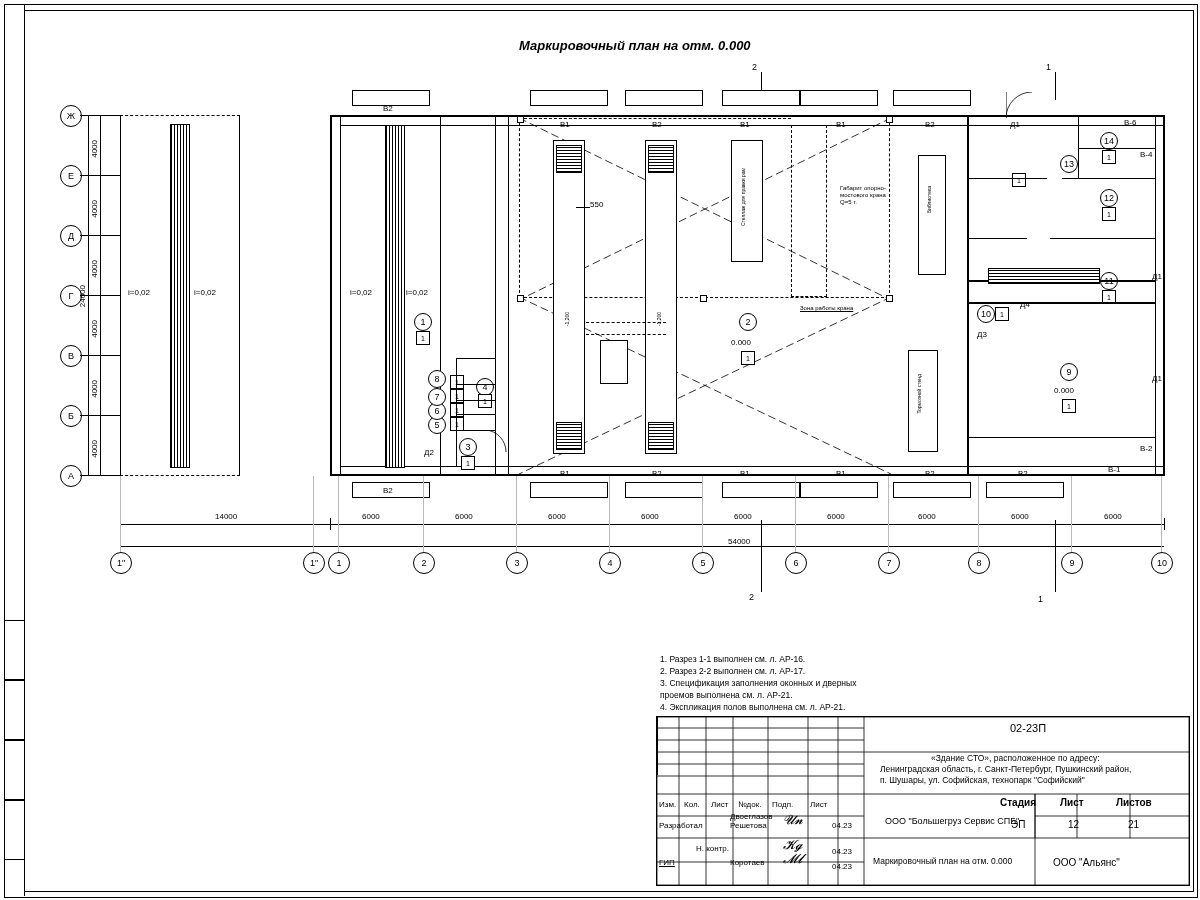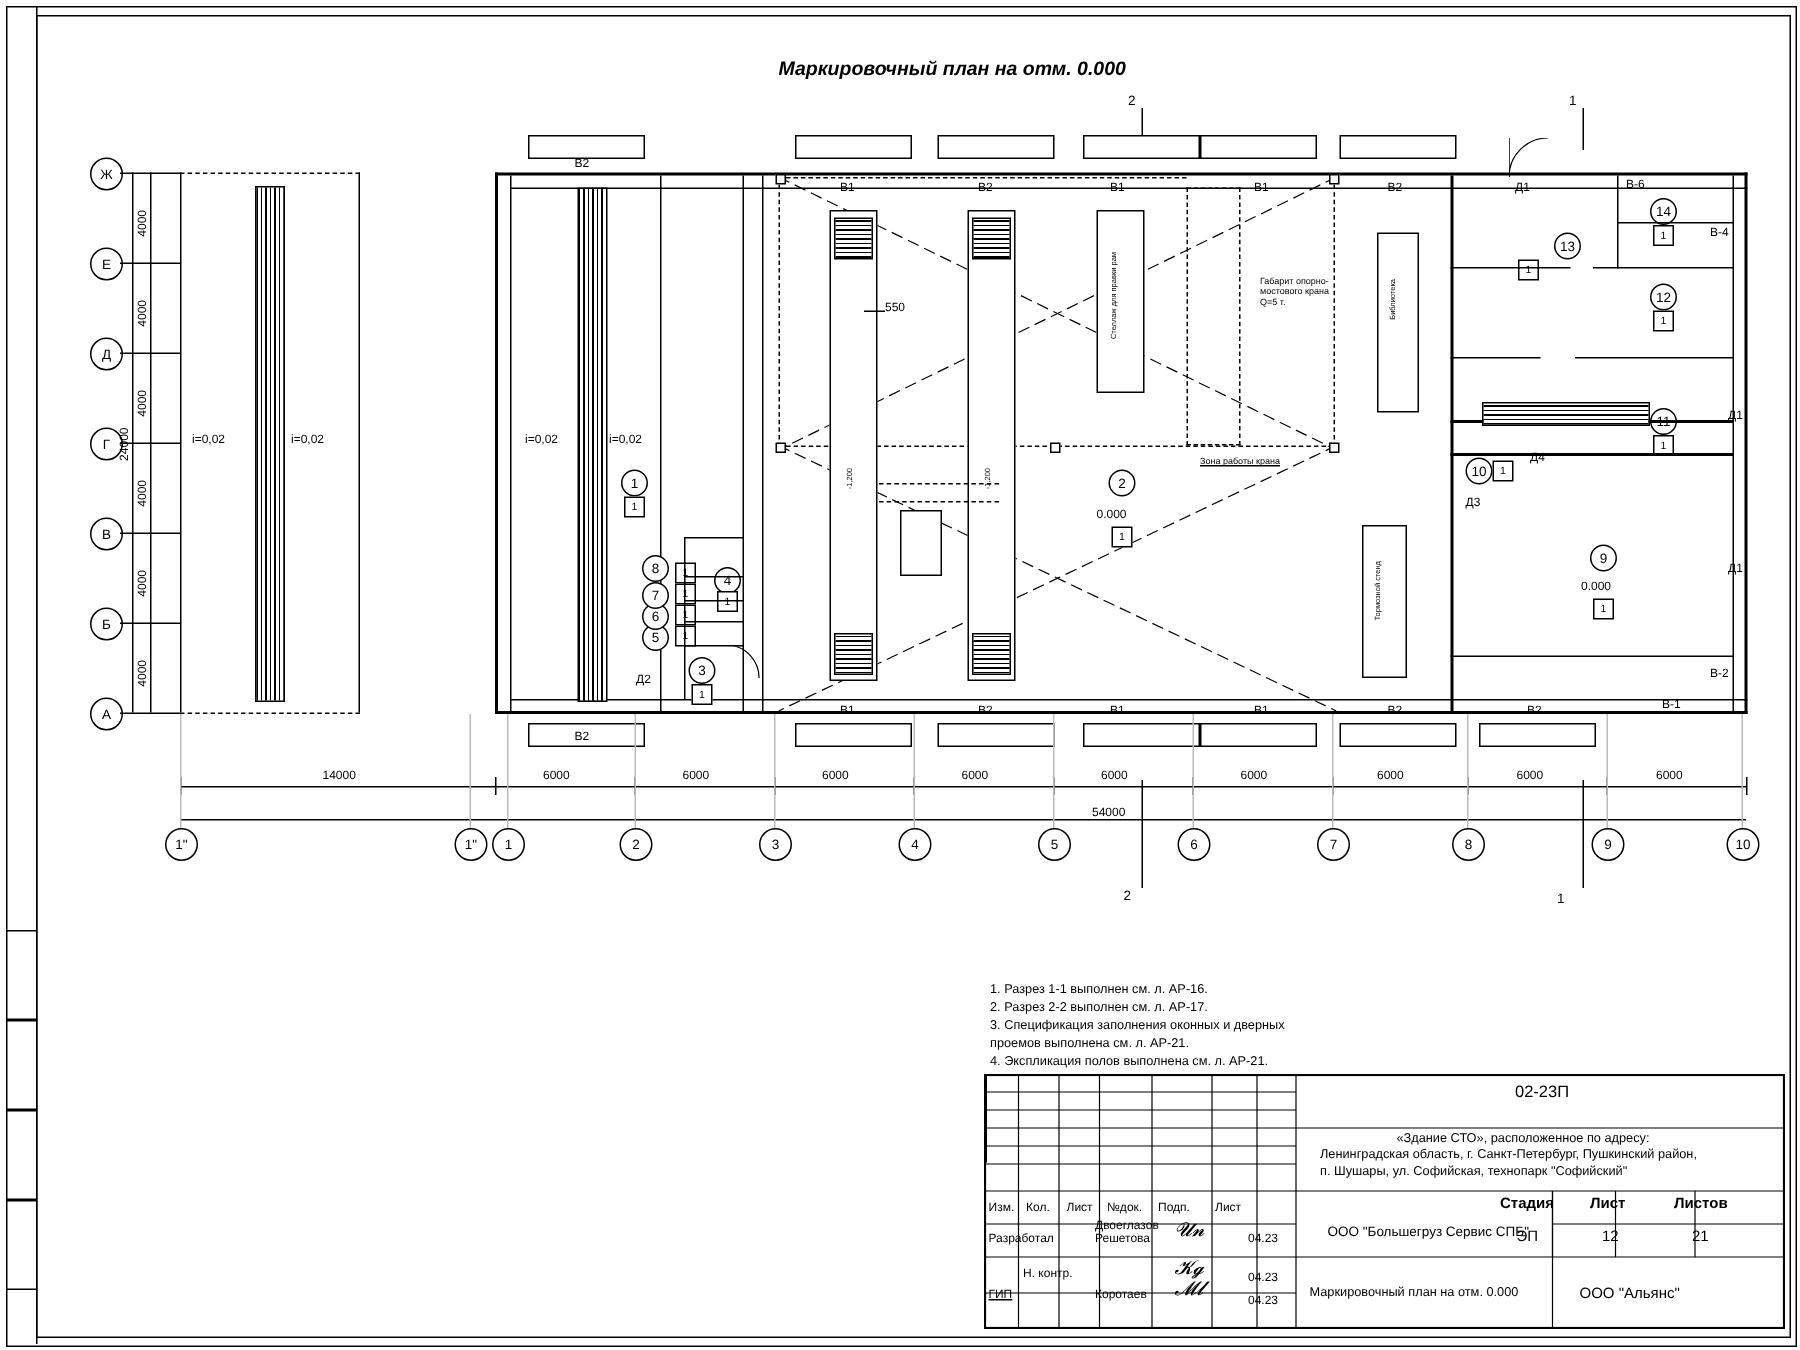--- a/index.html
+++ b/index.html
@@ -137,7 +137,7 @@
   <div class="txt" style="left:1018px;top:469px;">В2</div>
   <div class="txt" style="left:1108px;top:465px;">В-1</div>
 
-  <div class="txt" style="left:1084px;top:118px;">В-6</div>
+  <div class="txt" style="left:1124px;top:118px;">В-6</div>
   <div class="txt" style="left:1140px;top:150px;">В-4</div>
   <div class="txt" style="left:1140px;top:444px;">В-2</div>
 

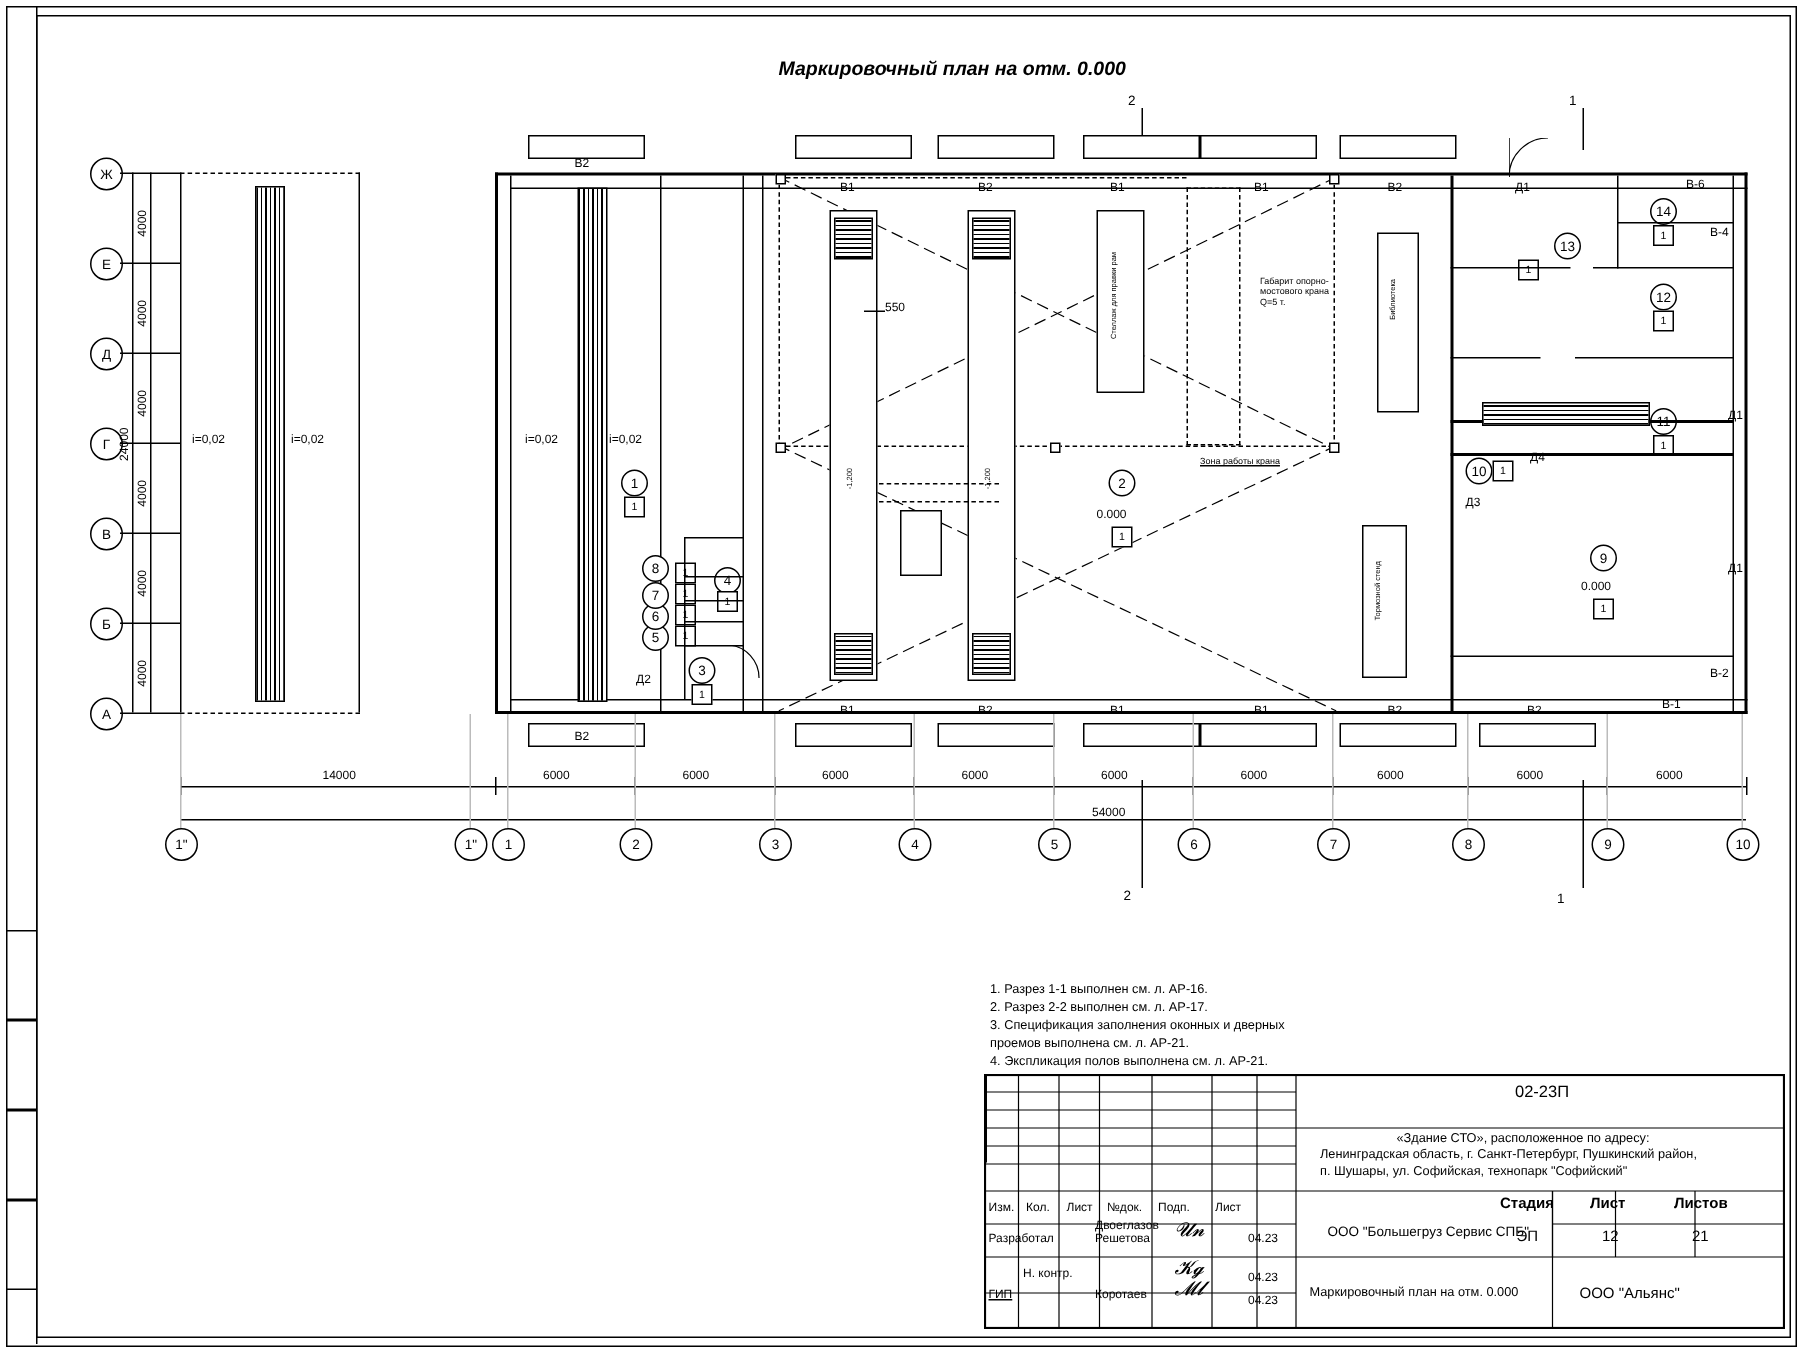--- a/index.html
+++ b/index.html
@@ -224,7 +224,7 @@
   <div class="circ" style="left:1100px;top:189px;width:16px;height:16px;">12</div>
   <div class="sq" style="left:1102px;top:207px;width:12px;height:12px;">1</div>
 
-  <div class="circ" style="left:1036px;top:155px;width:16px;height:16px;">13</div>
+  <div class="circ" style="left:1060px;top:155px;width:16px;height:16px;">13</div>
   <div class="sq" style="left:1012px;top:173px;width:12px;height:12px;">1</div>
 
   <div class="circ" style="left:1100px;top:132px;width:16px;height:16px;">14</div>

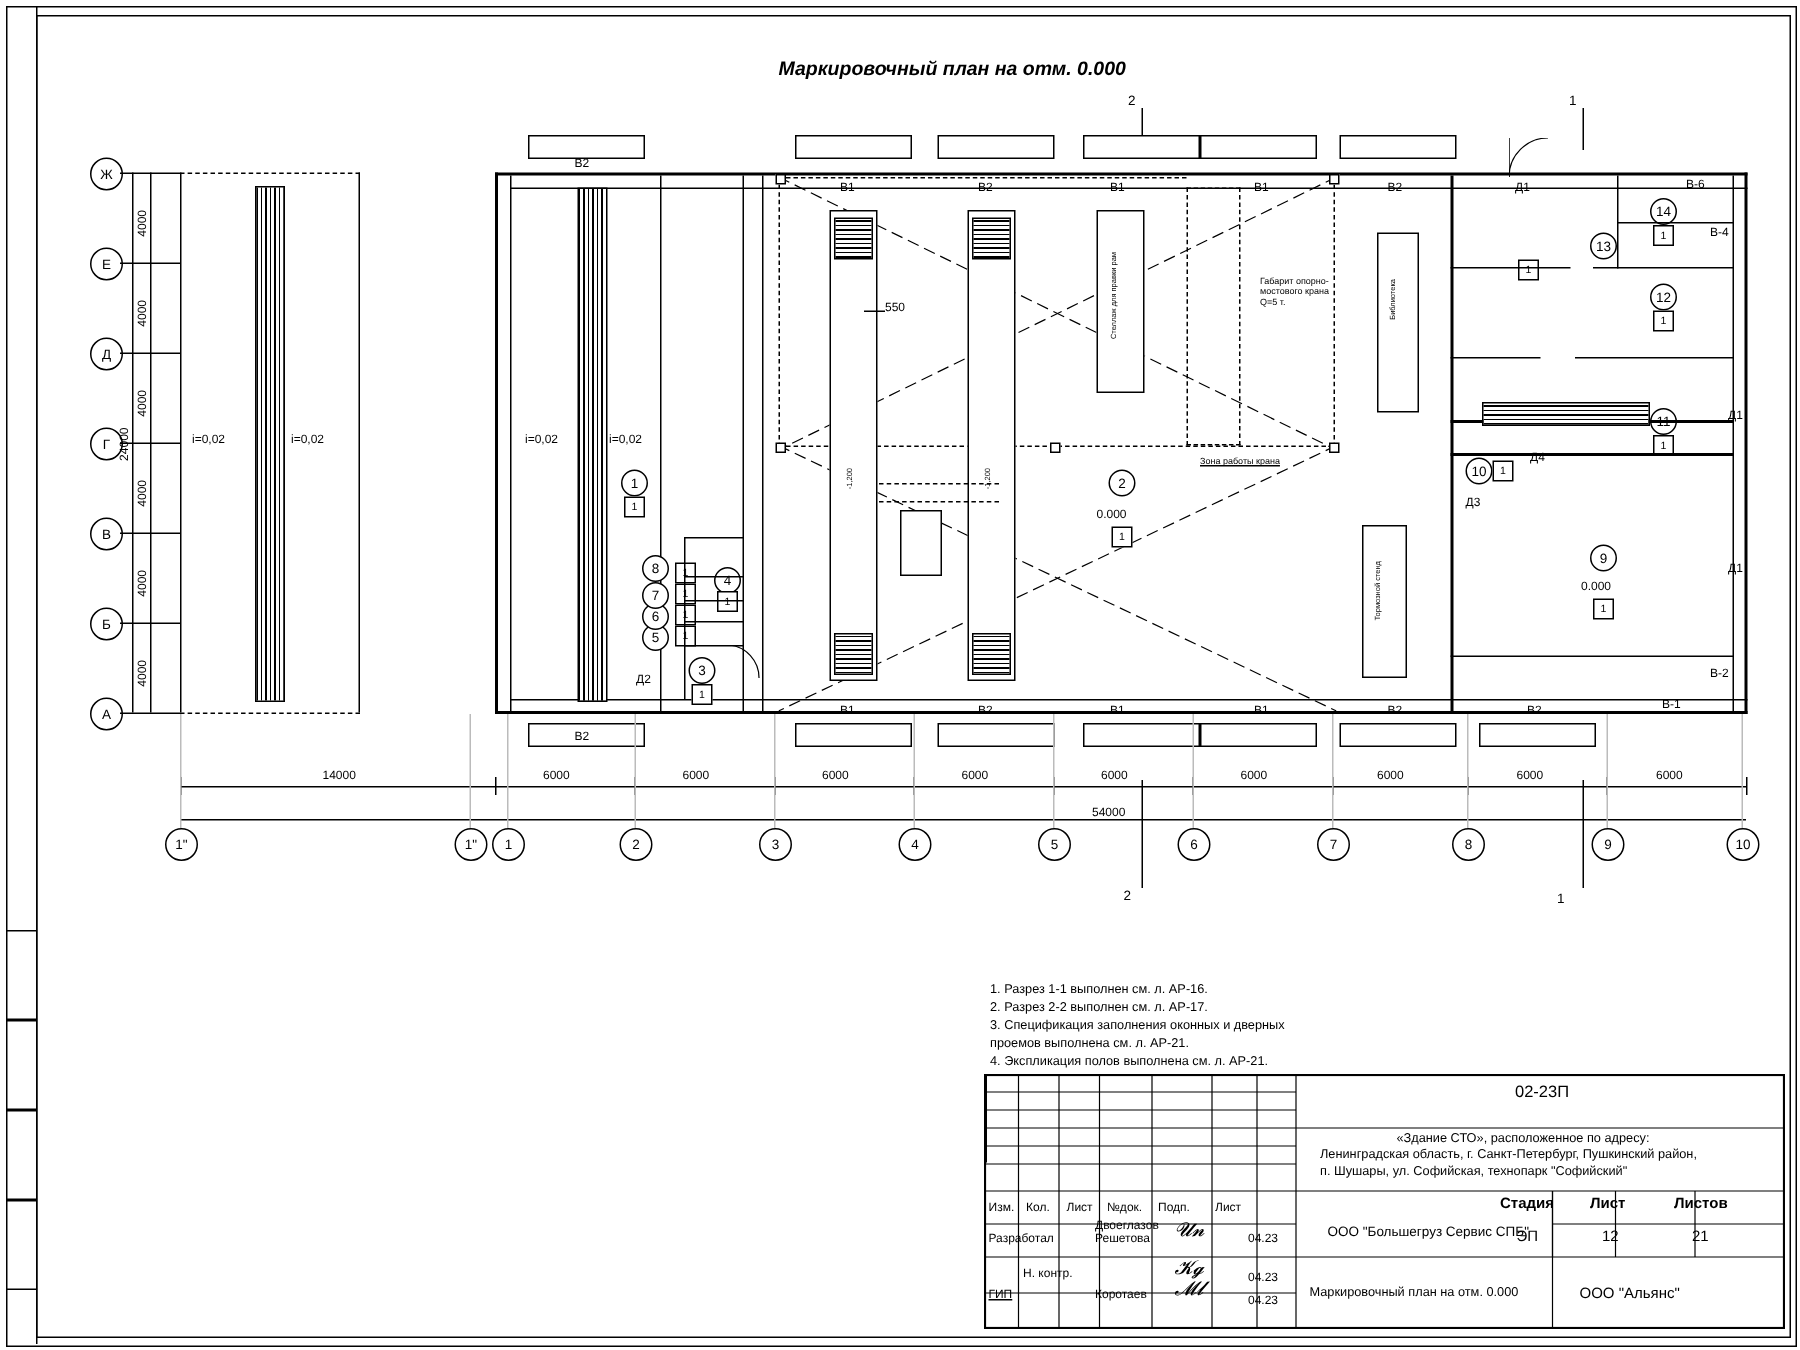--- a/index.html
+++ b/index.html
@@ -379,7 +379,7 @@
   <div class="sig" style="position:absolute;left:783px;top:812px;">𝓤𝓷</div>
   <div class="txt" style="left:832px;top:821px;">04.23</div>
 
-  <div class="txt" style="left:682px;top:844px;">Н. контр.</div>
+  <div class="txt" style="left:696px;top:844px;">Н. контр.</div>
   <div class="txt" style="left:730px;top:812px;">Двоеглазов</div>
   <div class="sig" style="position:absolute;left:783px;top:837px;">𝓚𝓰</div>
   <div class="txt" style="left:832px;top:847px;">04.23</div>

